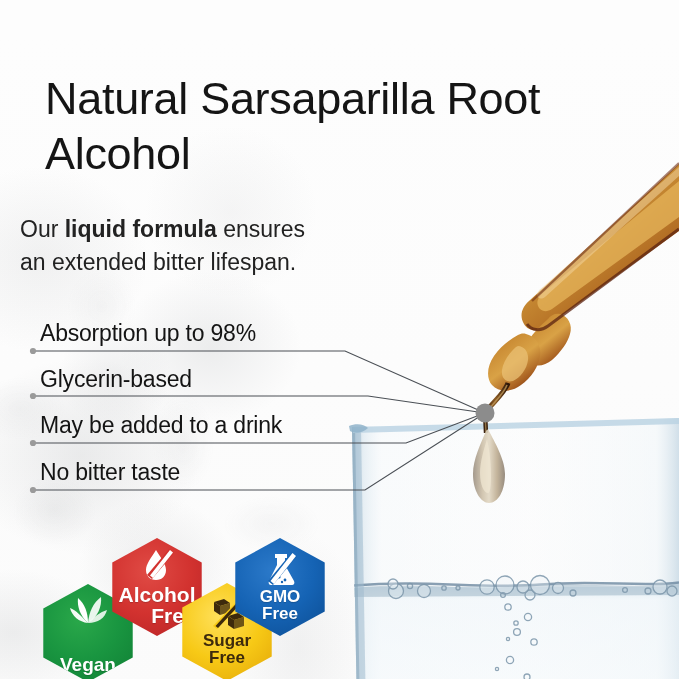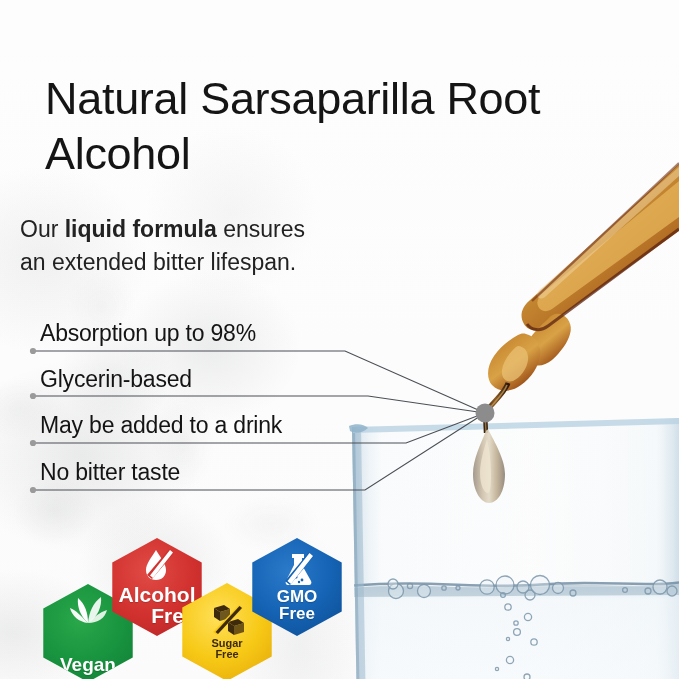--- a/index.html
+++ b/index.html
@@ -100,7 +100,7 @@
   .badge-sugar .btxt { color:#3d2a0c; font-size:11px; margin-top:2px; text-shadow:none; }
 
   .badge-gmo {
-    left:245px; top:503px; width:104px; height:98px;
+    left:228px; top:503px; width:104px; height:98px;
     background:radial-gradient(circle at 42% 34%, #2b79c9 0%, #1563b4 48%, #0b4a8e 100%);
   }
   .badge-gmo .btxt { color:#fff; font-size:17px; margin-top:2px; }

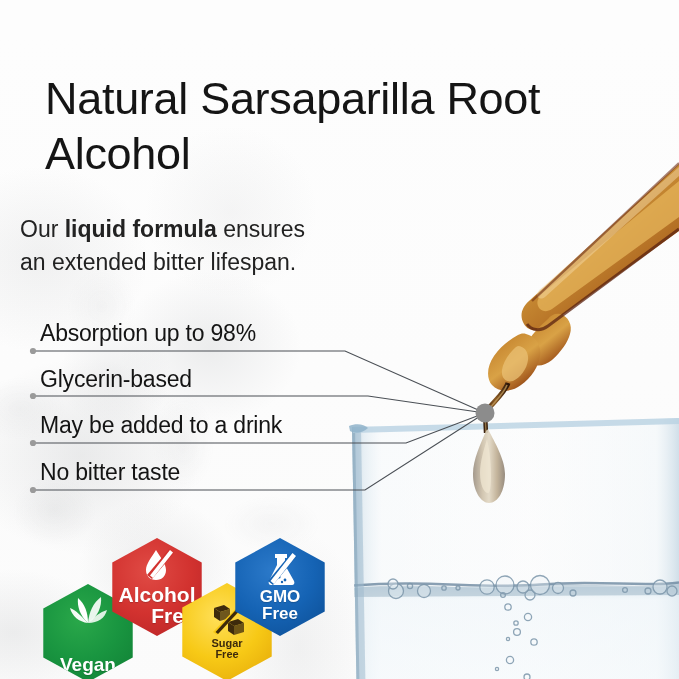--- a/index.html
+++ b/index.html
@@ -97,7 +97,7 @@
     left:175px; top:548px; width:104px; height:98px;
     background:radial-gradient(circle at 42% 34%, #ffe05a 0%, #f7c916 48%, #e0a106 100%);
   }
-  .badge-sugar .btxt { color:#3d2a0c; font-size:11px; margin-top:2px; text-shadow:none; }
+  .badge-sugar .btxt { color:#3d2a0c; font-size:17px; margin-top:2px; text-shadow:none; }
 
   .badge-gmo {
     left:228px; top:503px; width:104px; height:98px;

